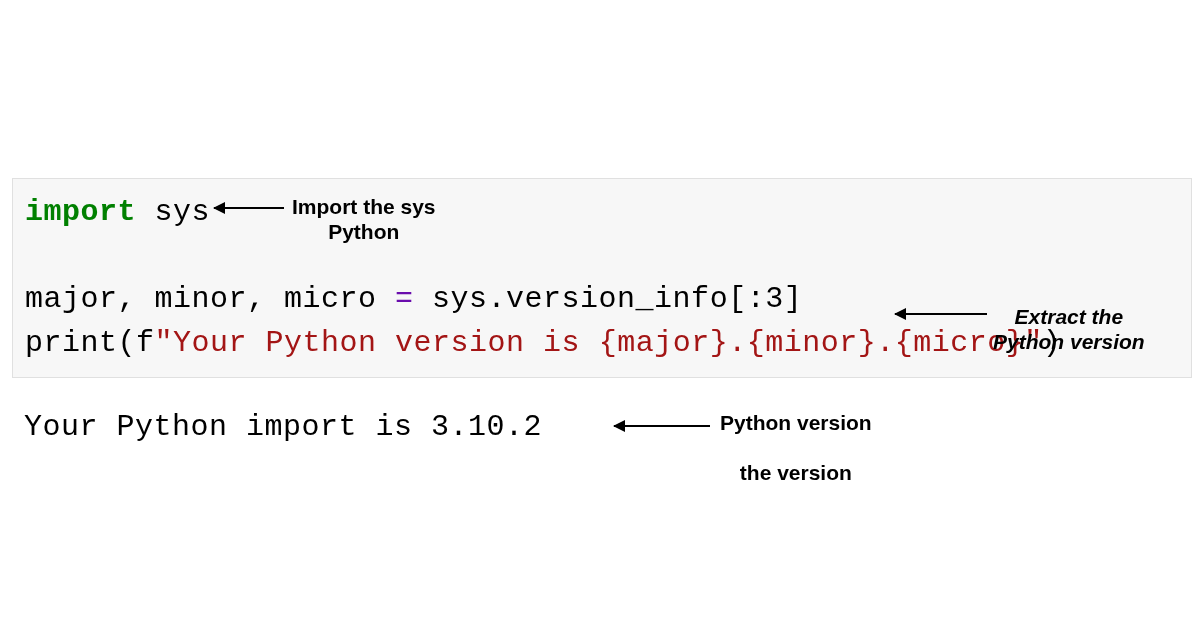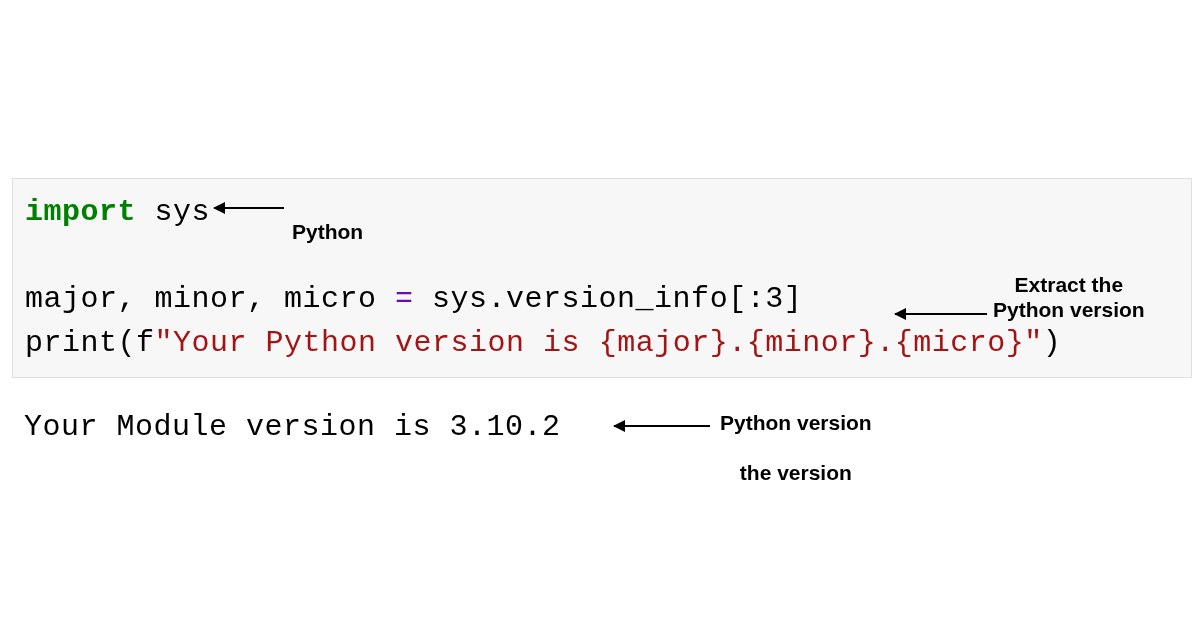--- a/index.html
+++ b/index.html
@@ -82,7 +82,7 @@
 
 <div class="arrow arr1"></div>
 <div class="annotation ann1">
-  <br>
+  <span>Import the sys</span><br>
   <span>Python</span>
 </div>
 

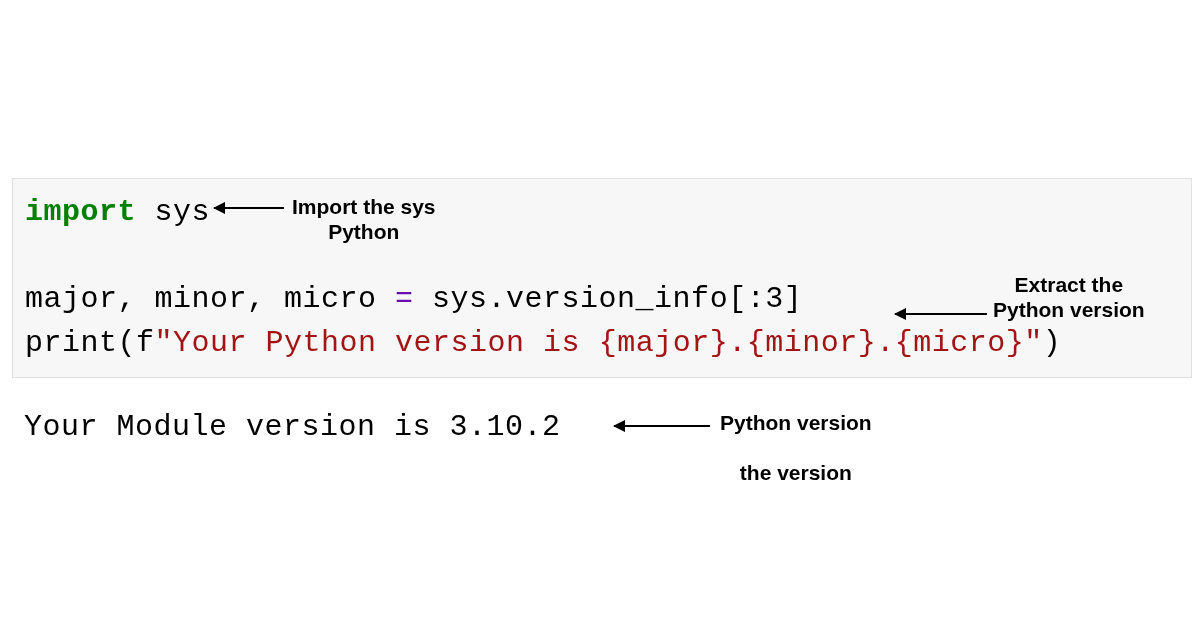--- a/index.html
+++ b/index.html
@@ -65,7 +65,7 @@
     }
     .ann1 { left: 292px; top: 194px; font-size: 21px; }
     .arr1 { left: 214px; top: 207px; width: 70px; }
-    .ann2 { left: 993px; top: 272px; font-size: 21px; }
+    .ann2 { left: 993px; top: 304px; font-size: 21px; font-style: italic; }
     .arr2 { left: 895px; top: 313px; width: 92px; }
     .ann3 { left: 720px; top: 410px; font-size: 21px; }
     .arr3 { left: 614px; top: 425px; width: 96px; }

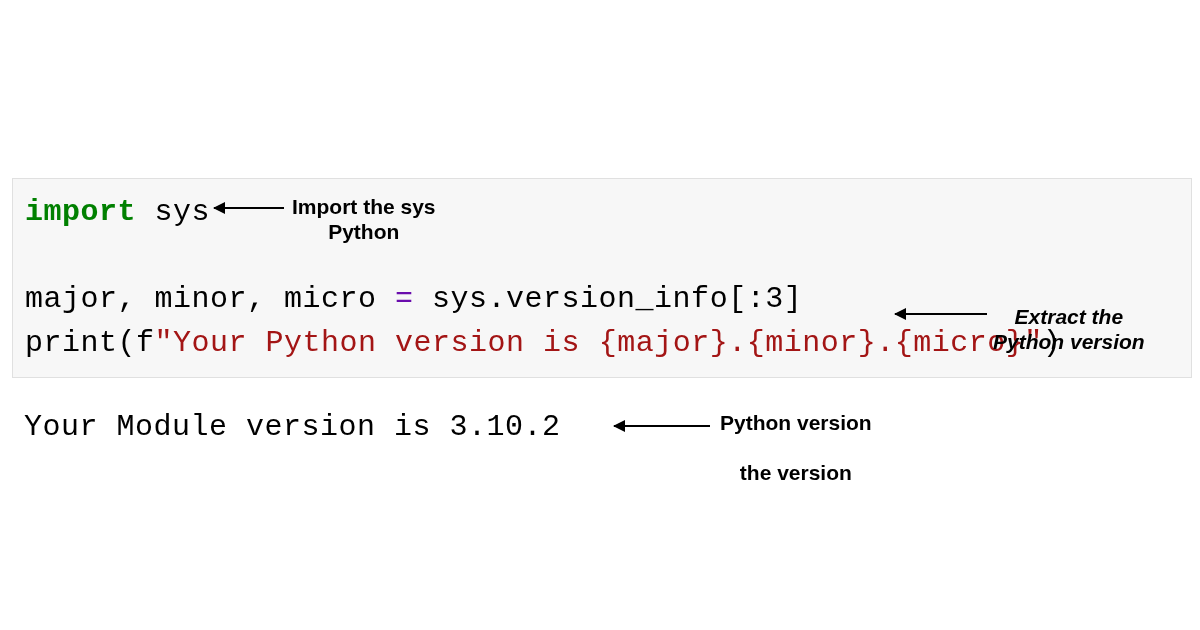--- a/index.html
+++ b/index.html
@@ -78,7 +78,7 @@
 <span>major, minor, micro </span><span class="op-eq">=</span><span> sys.version_info[:3]</span>
 <span>print(f</span><span class="str">"</span><span class="str">Your Python version is </span><span class="str">{major}.{minor}.{micro}</span><span class="str">"</span><span>)</span></div>
 
-<div class="output-block">Your Module version is 3.10.2</div>
+<div class="output-block">Your Python import is 3.10.2</div>
 
 <div class="arrow arr1"></div>
 <div class="annotation ann1">

